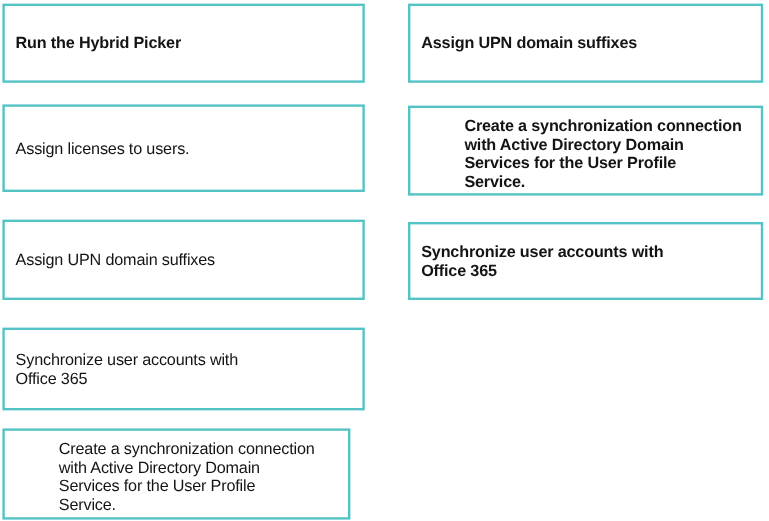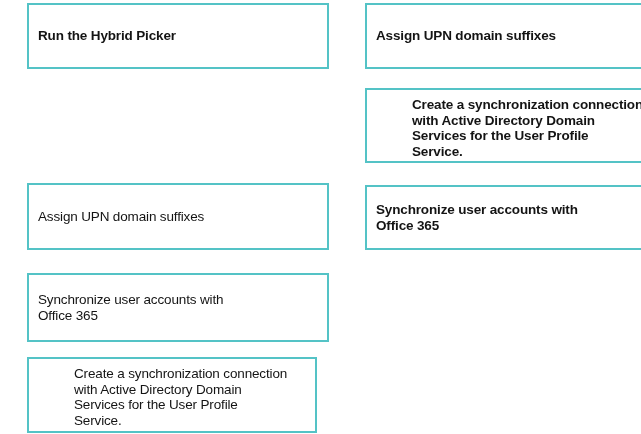--- a/index.html
+++ b/index.html
@@ -32,7 +32,6 @@
     display: flex;
     align-items: center;
     overflow: hidden;
-    margin-left: 25px;
   }
   .card.top-align {
     align-items: flex-start;

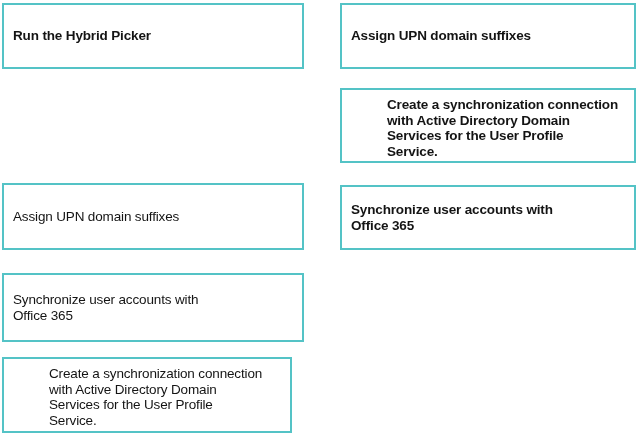--- a/index.html
+++ b/index.html
@@ -65,6 +65,9 @@
     <span class="card-label">Run the Hybrid Picker</span>
   </div>
 
+  <div class="card" style="left:2px; top:87px; width:302px; height:73px;">
+    <span class="card-label light">Assign licenses to users.</span>
+  </div>
 
   <div class="card" style="left:2px; top:183px; width:302px; height:67px;">
     <span class="card-label light">Assign UPN domain suffixes</span>

